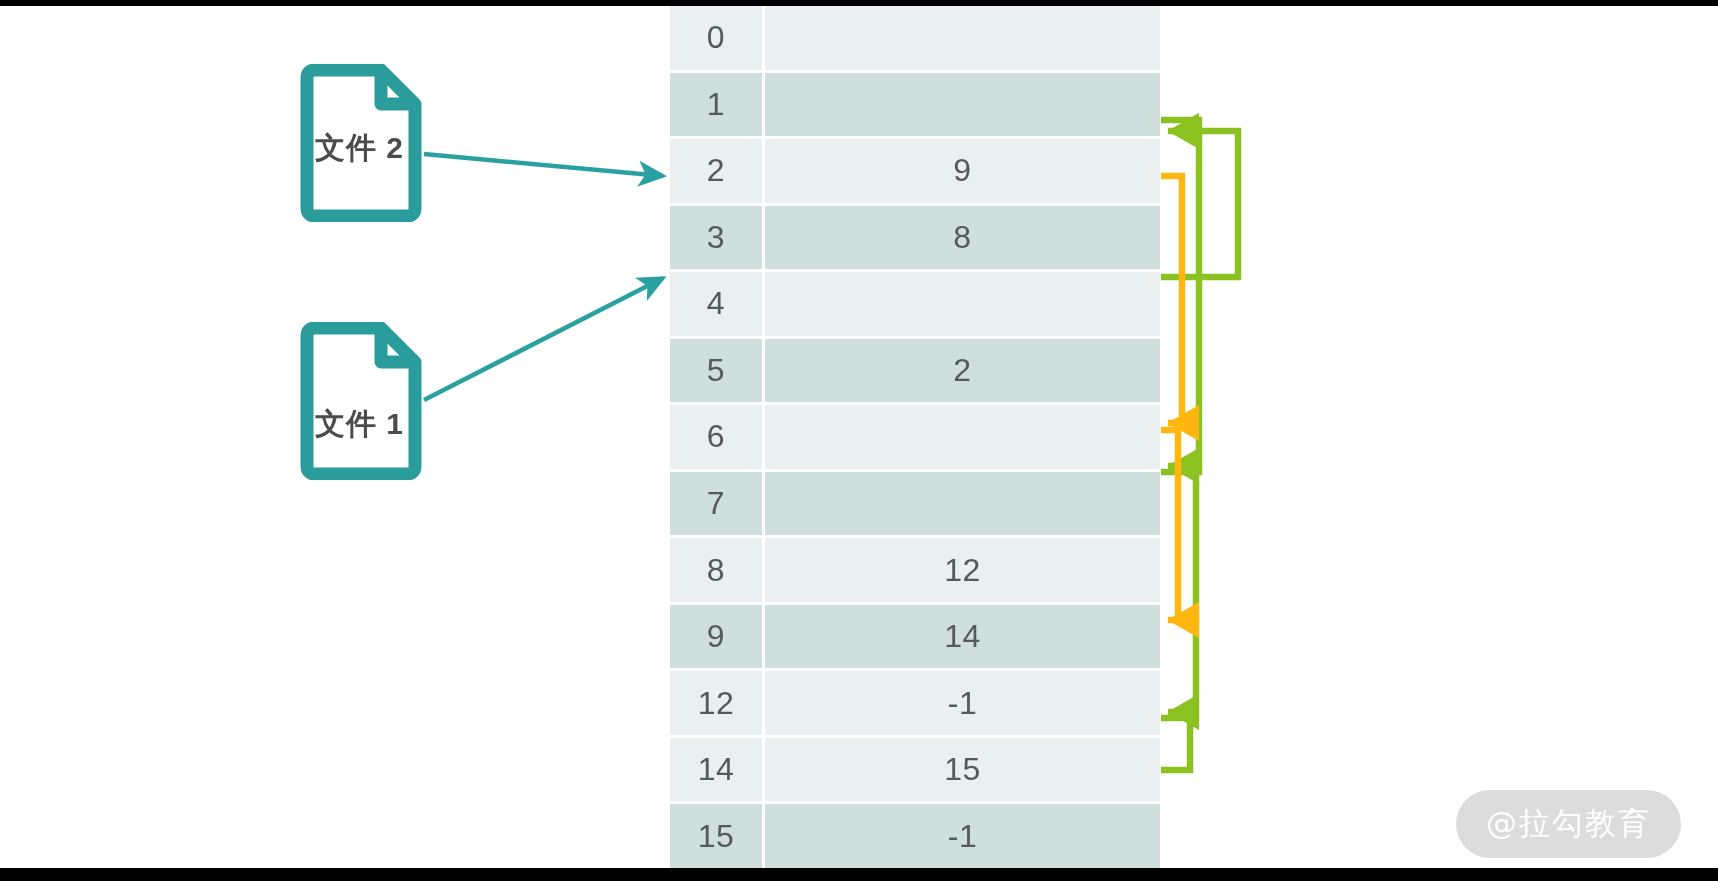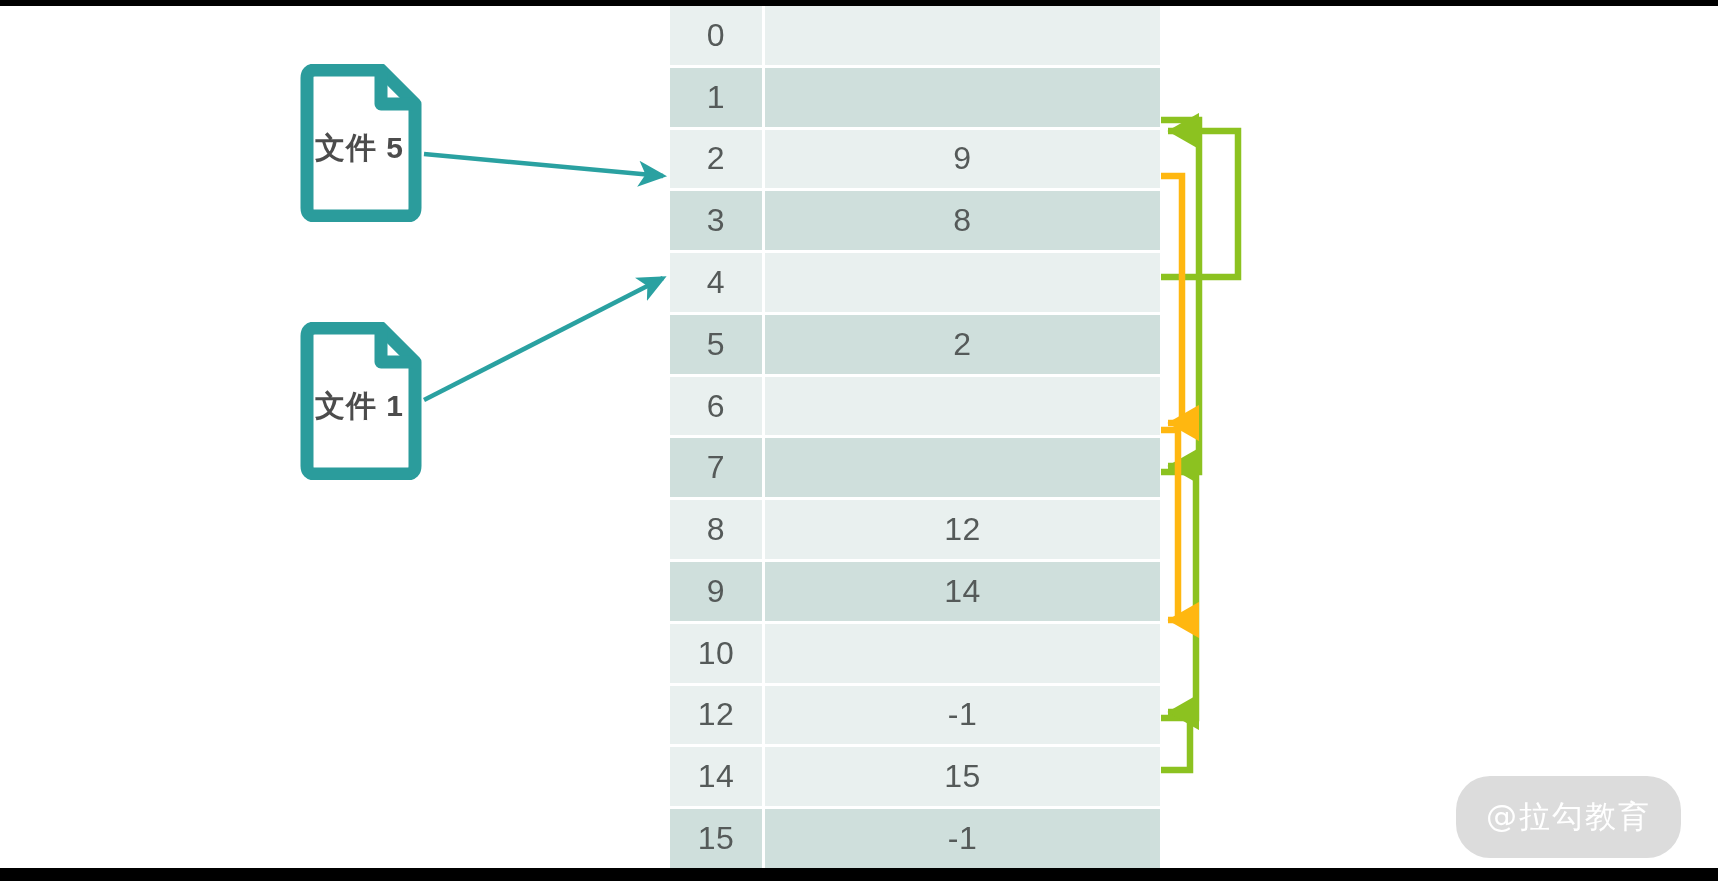--- a/index.html
+++ b/index.html
@@ -128,7 +128,7 @@
       <path d="M88 8 L88 40 L120 40" fill="none" stroke="#2b9c9c" stroke-width="13" stroke-linejoin="round"></path>
     </svg>
   </div>
-  <div class="file-label" id="file-label-2">文件 5</div>
+  <div class="file-label" id="file-label-2">文件 2</div>
 
   <div class="file-icon" id="file-icon-1">
     <svg viewBox="0 0 133 158" xmlns="http://www.w3.org/2000/svg">

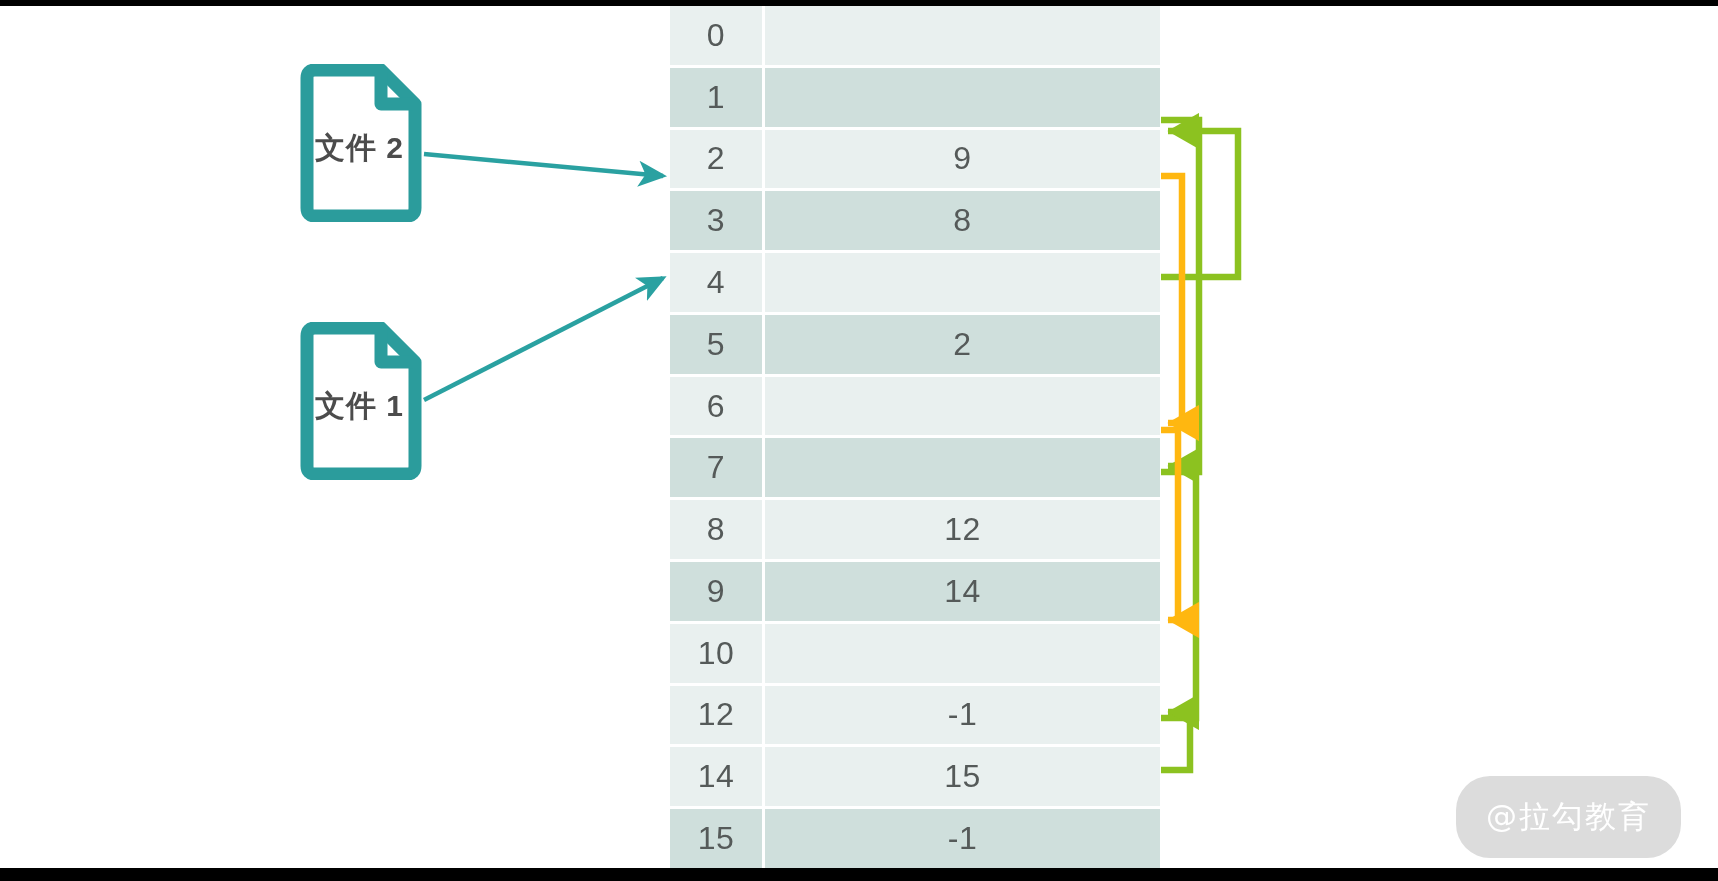--- a/index.html
+++ b/index.html
@@ -43,7 +43,7 @@
     color:#4c4c4c;font-size:30px;font-weight:bold;letter-spacing:1px;
   }
   #file-label-2{left:293px;top:128px;}
-  #file-label-1{left:293px;top:386px;}
+  #file-label-1{left:293px;top:404px;}
 
   
   #arrows{position:absolute;left:0;top:0;width:1718px;height:881px;pointer-events:none;}

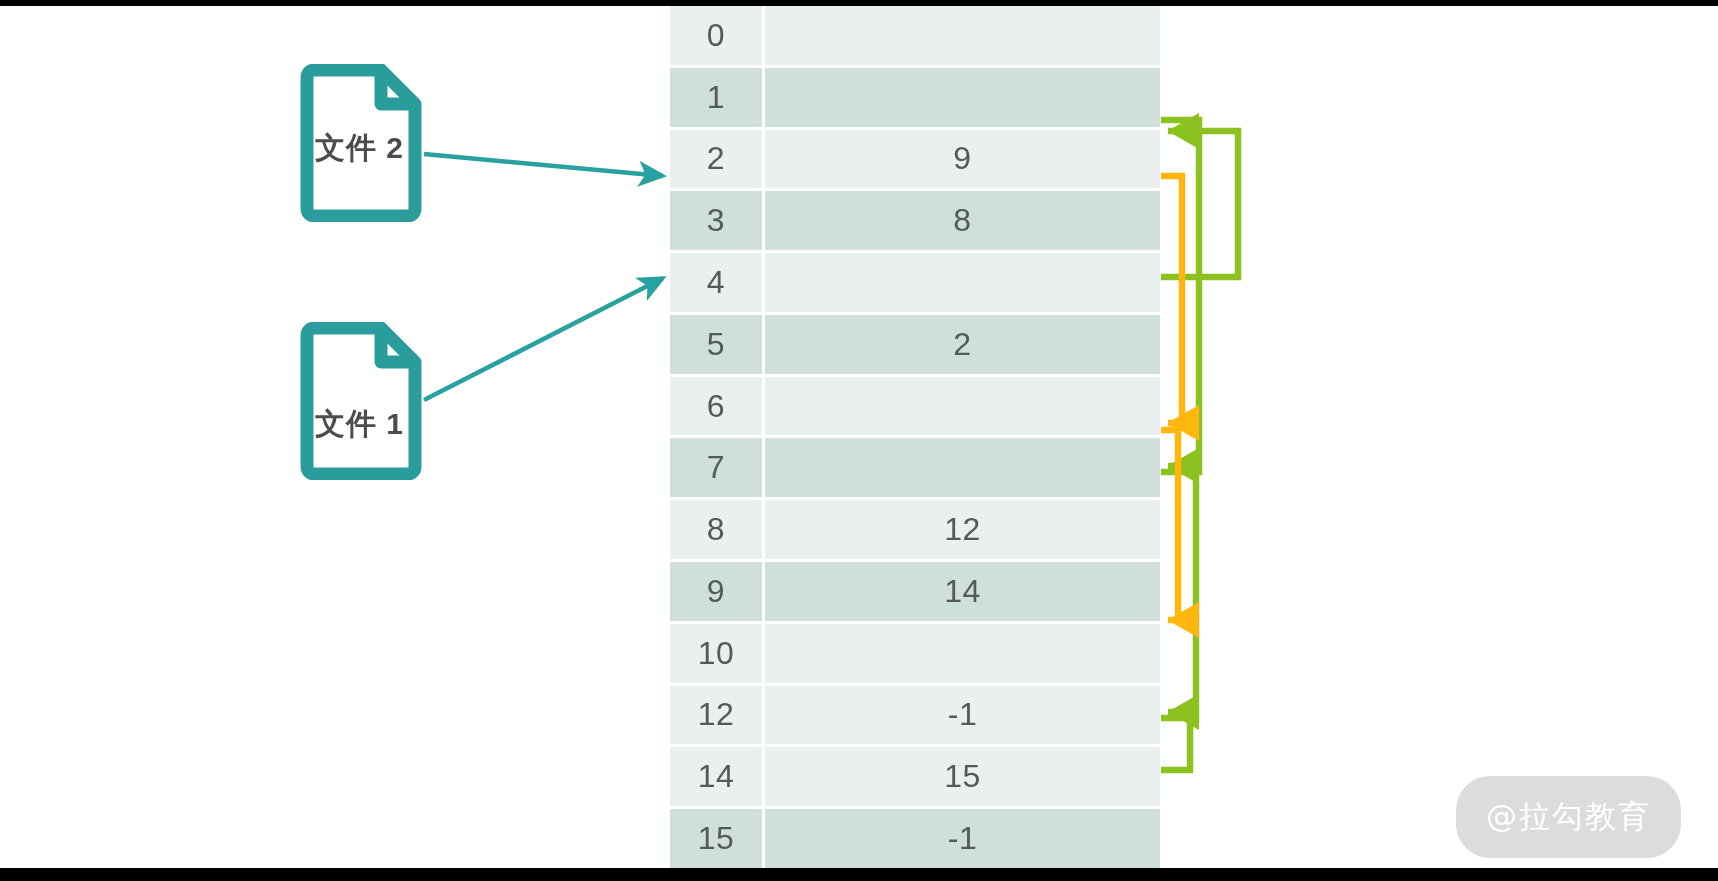--- a/index.html
+++ b/index.html
@@ -105,10 +105,6 @@
       <div class="cell-value">14</div>
     </div>
     <div class="fat-row row-light">
-      <div class="cell-index">10</div>
-      <div class="cell-value"></div>
-    </div>
-    <div class="fat-row row-light">
       <div class="cell-index">12</div>
       <div class="cell-value">-1</div>
     </div>

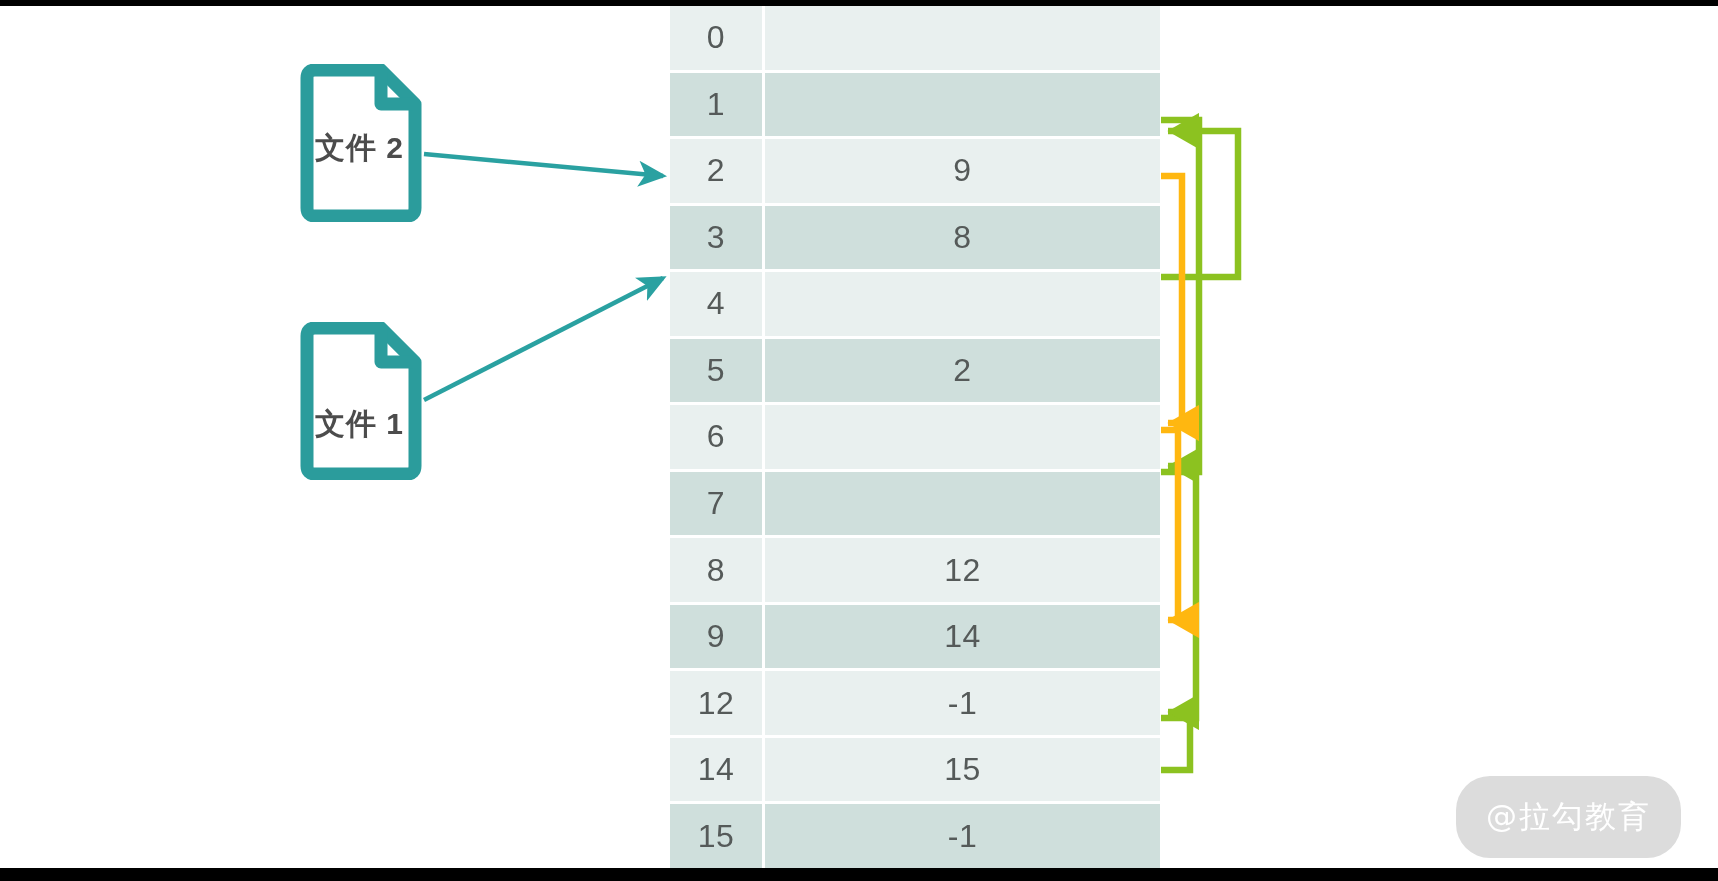--- a/index.html
+++ b/index.html
@@ -52,7 +52,7 @@
   #watermark{
     position:absolute;right:37px;bottom:23px;
     background:#dcdcdc;border-radius:34px;
-    padding:20px 30px;color:#ffffff;font-size:31px;letter-spacing:2px;
+    padding:13px 30px;color:#ffffff;font-size:31px;letter-spacing:2px;
     font-family:"DejaVu Sans",sans-serif;
   }
 </style>

